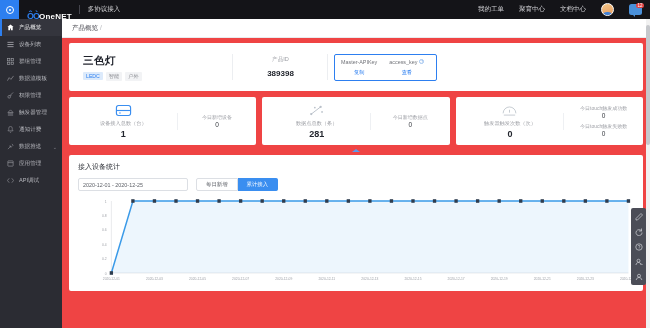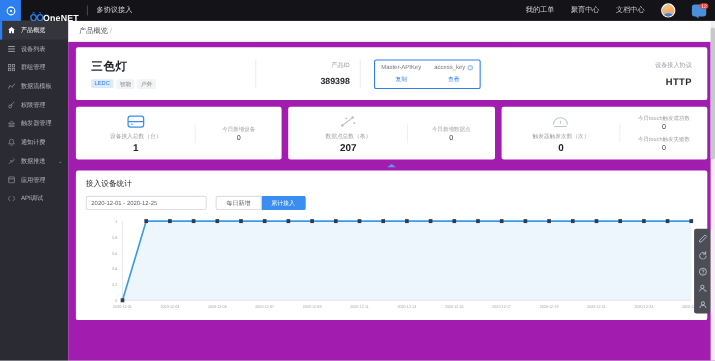--- a/index.html
+++ b/index.html
@@ -83,7 +83,7 @@
   .side-caret { margin-left: auto; margin-right: 5px; font-size: 5px; color: #8b8c93; }
 
   
-  .content { flex: 1; min-width: 0; display: flex; flex-direction: column; background: #a21caf; }
+  .content { flex: 1; min-width: 0; display: flex; flex-direction: column; background: #ef4444; }
   .crumb-bar {
     height: 19px; flex: 0 0 19px; background: #fff; display: flex; align-items: center;
     padding-left: 10px; border-bottom: 1px solid #e9ebee;

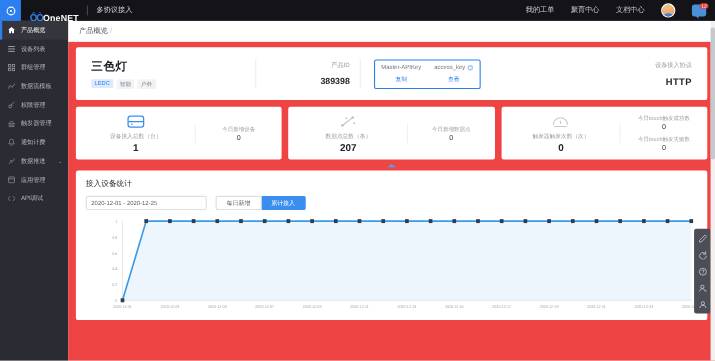--- a/index.html
+++ b/index.html
@@ -95,7 +95,7 @@
   
   .card { background: #fff; border-radius: 2px; }
   .head-card { display: flex; align-items: stretch; height: 48px; padding: 0 4px; }
-  .hc-cell { display: flex; flex-direction: column; justify-content: center; padding: 0 10px; position: relative; align-items: flex-end; }
+  .hc-cell { display: flex; flex-direction: column; justify-content: center; padding: 0 10px; position: relative; }
   .hc-sep::after {
     content:''; position:absolute; right:0; top:11px; bottom:11px; width:1px; background:#eceef1;
   }

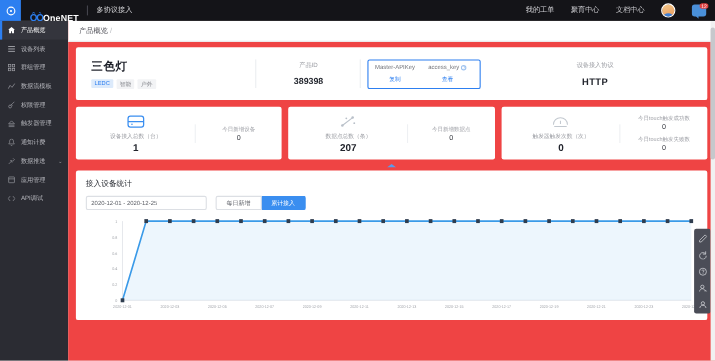--- a/index.html
+++ b/index.html
@@ -329,10 +329,6 @@
             </div>
           </div>
 
-          <div class="hc-cell" style="flex:1;">
-            <div class="kv-label">设备接入协议</div>
-            <div class="proto-val">HTTP</div>
-          </div>
         </div>
 
         <div class="stat-row">

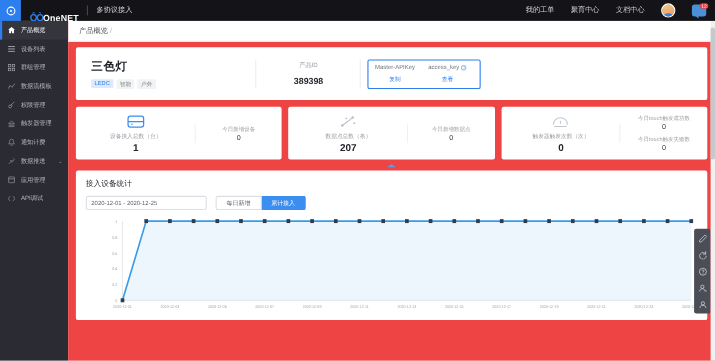--- a/index.html
+++ b/index.html
@@ -371,7 +371,7 @@
                   </svg>
               </div>
               <div class="stat-lab">数据点总数（条）</div>
-              <div class="stat-big">207</div>
+              <div class="stat-big">281</div>
             </div>
             <div class="stat-side">
               <div class="sub-stat">

